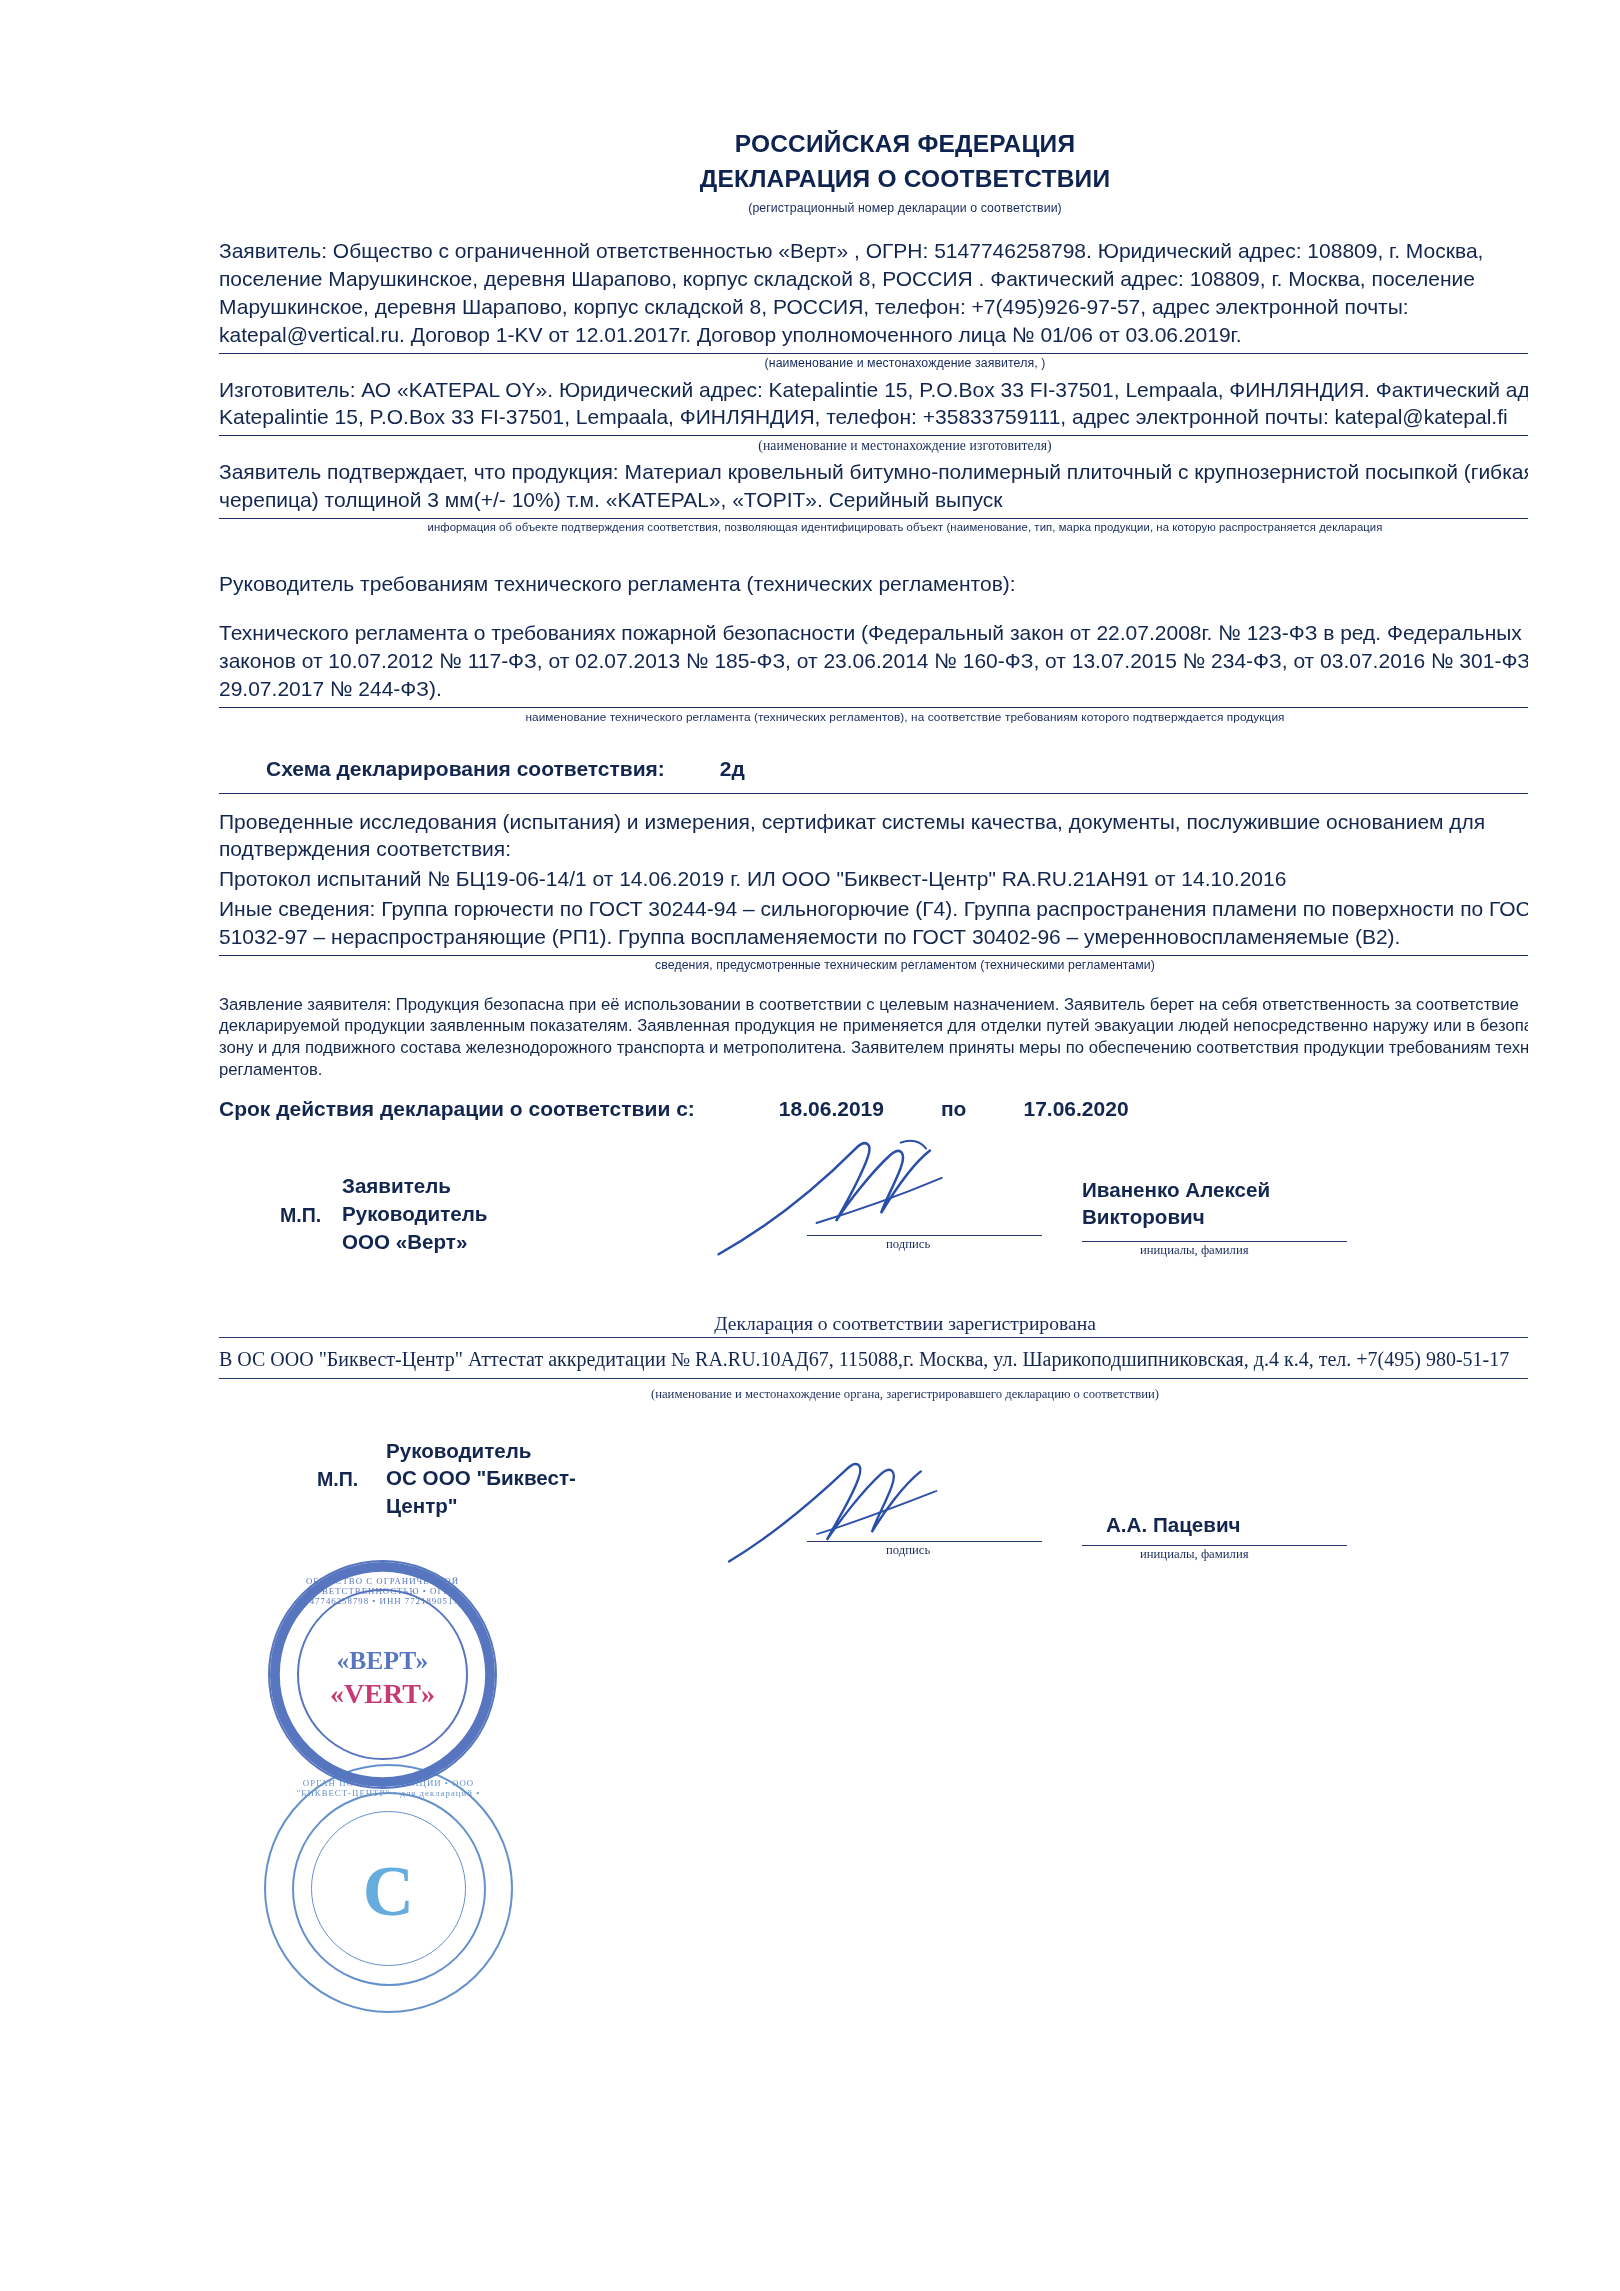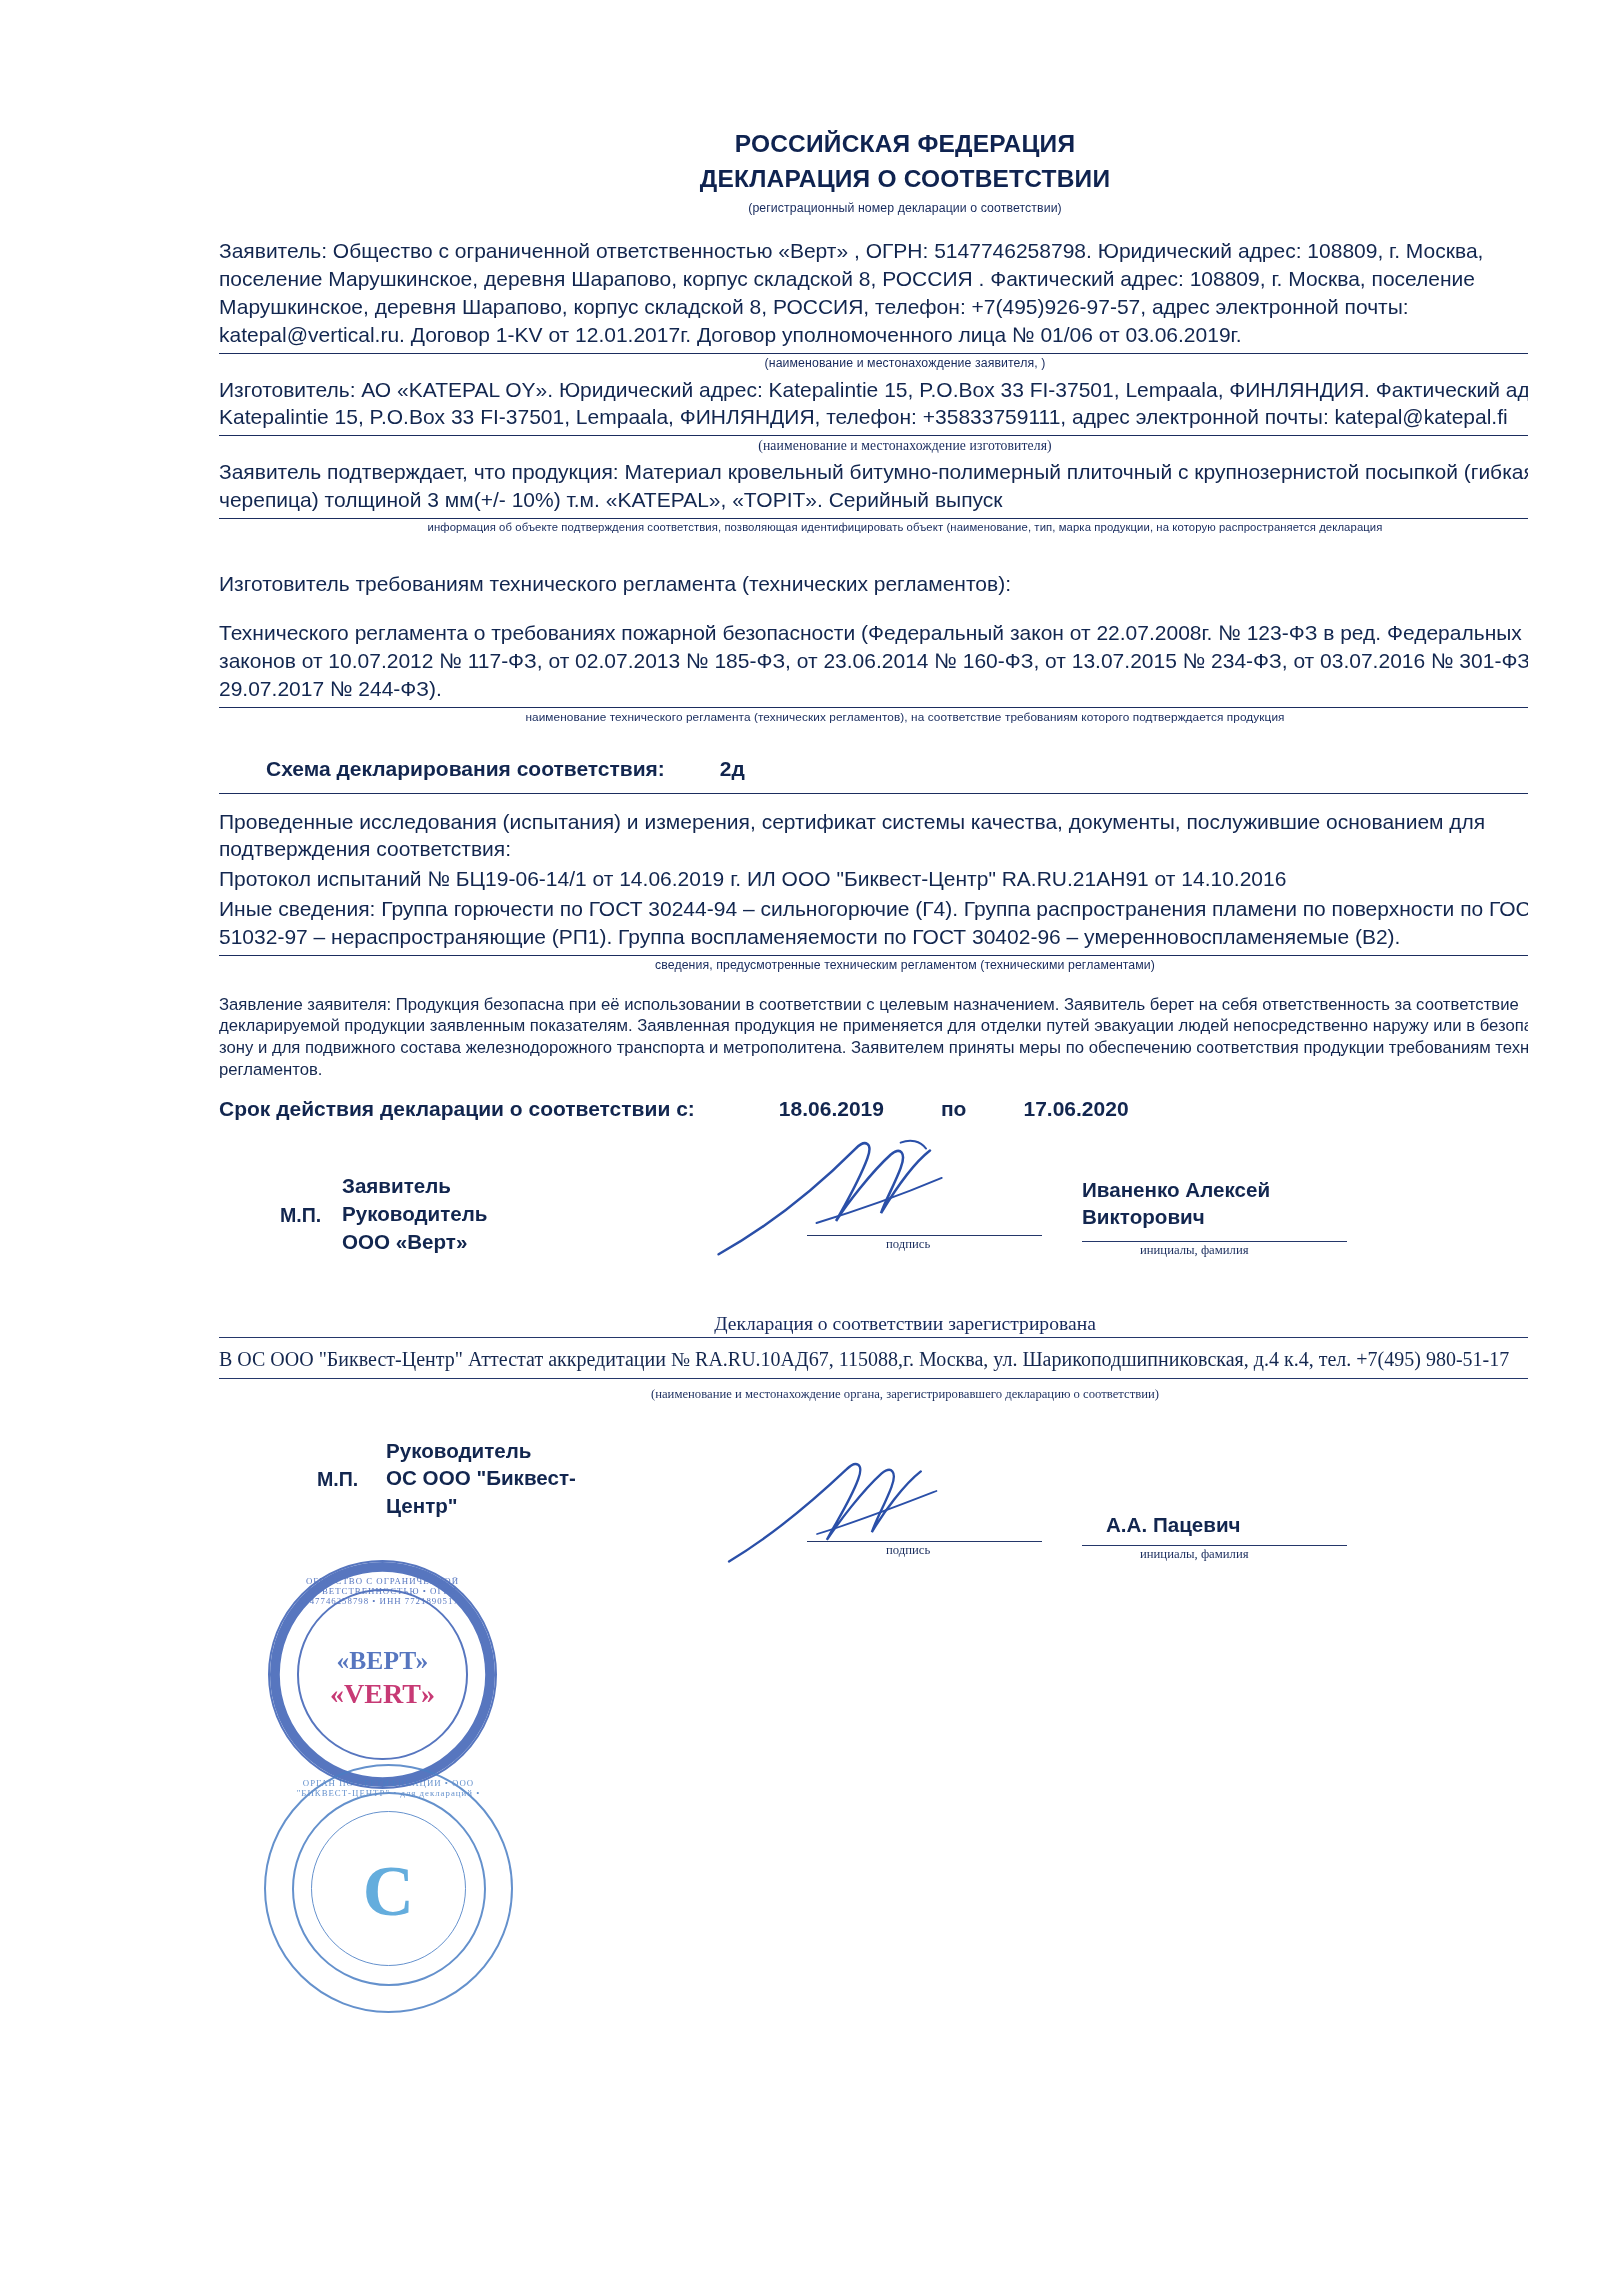--- a/index.html
+++ b/index.html
@@ -211,7 +211,7 @@
     </div>
 
     <div class="block" style="margin-top:29px;">
-      <p class="para">Изготовитель требованиям технического регламента (технических регламентов):</p>
+      <p class="para">Руководитель требованиям технического регламента (технических регламентов):</p>
       <p class="para" style="margin-top:21.6px;">Технического регламента о требованиях пожарной безопасности (Федеральный закон от 22.07.2008г. № 123-ФЗ в ред. Федеральных законов от 10.07.2012 № 117-ФЗ, от 02.07.2013 № 185-ФЗ, от 23.06.2014 № 160-ФЗ, от 13.07.2015 № 234-ФЗ, от 03.07.2016 № 301-ФЗ, от 29.07.2017 № 244-ФЗ).</p>
       <hr class="hr">
       <div class="caption-small" style="font-size:11.8px;">наименование технического регламента (технических регламентов), на соответствие требованиям которого подтверждается продукция</div>

